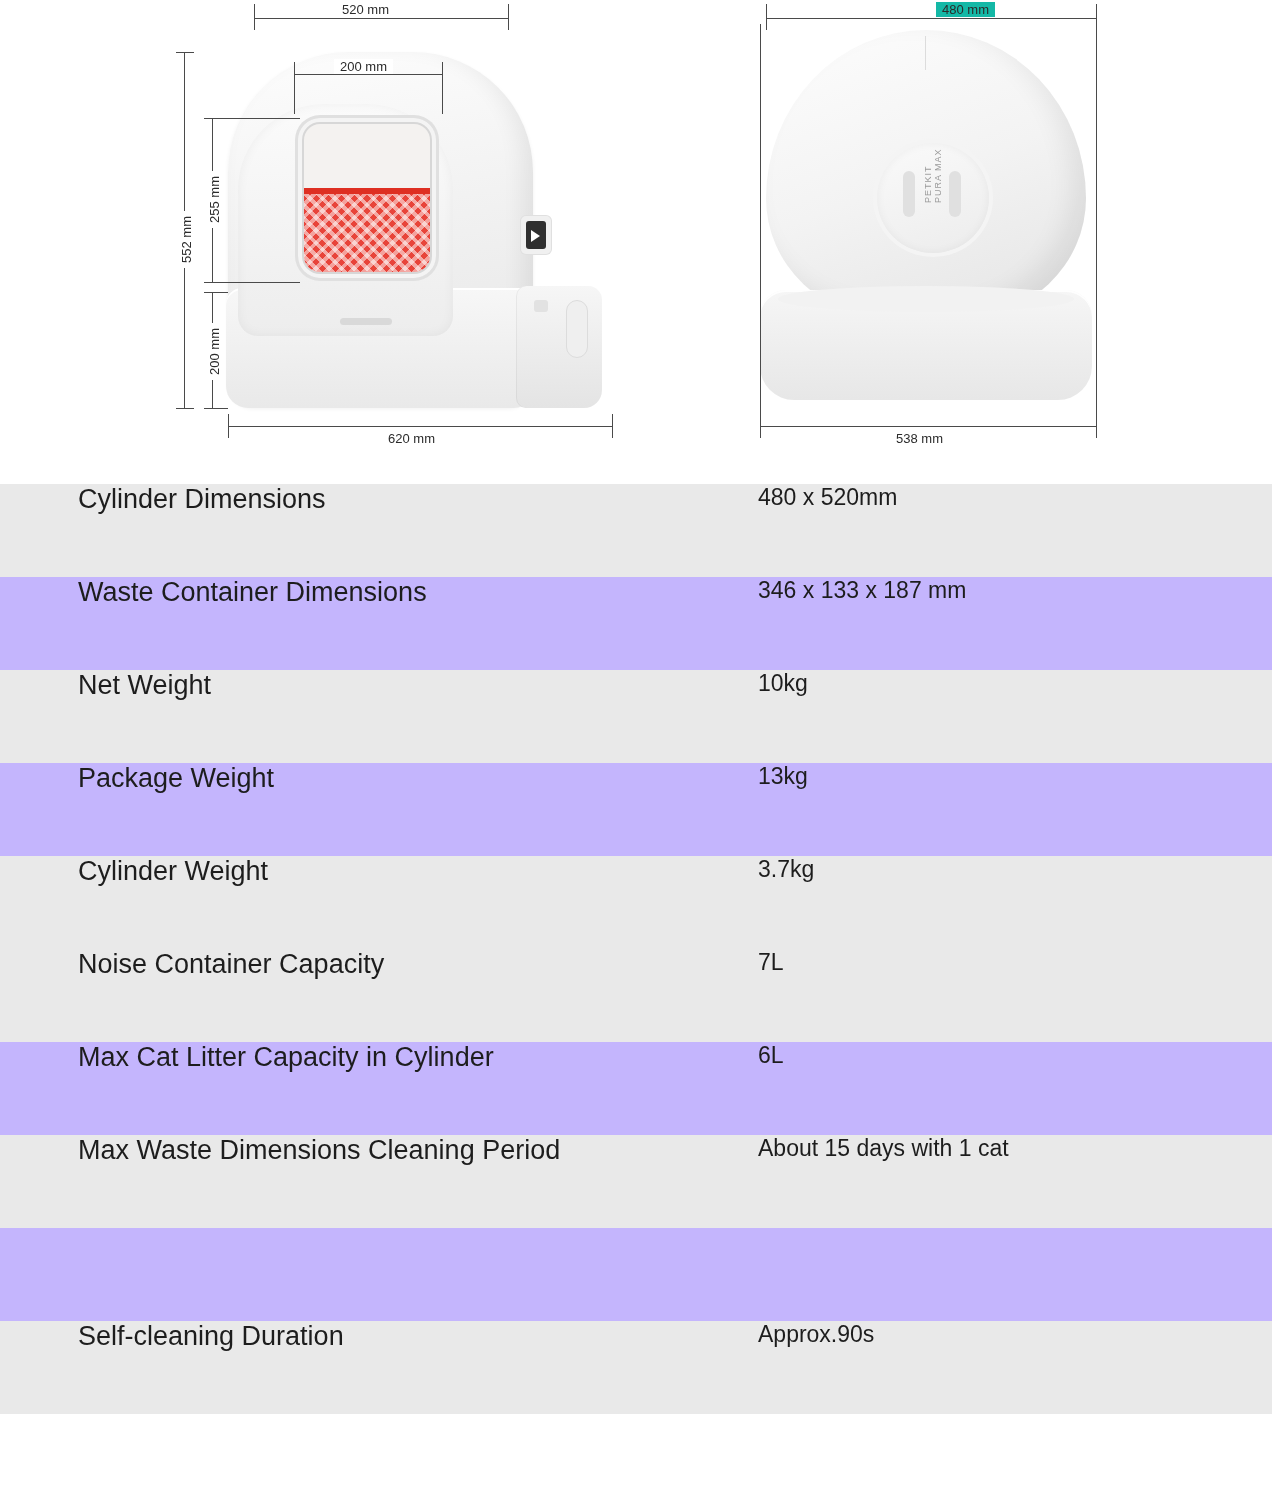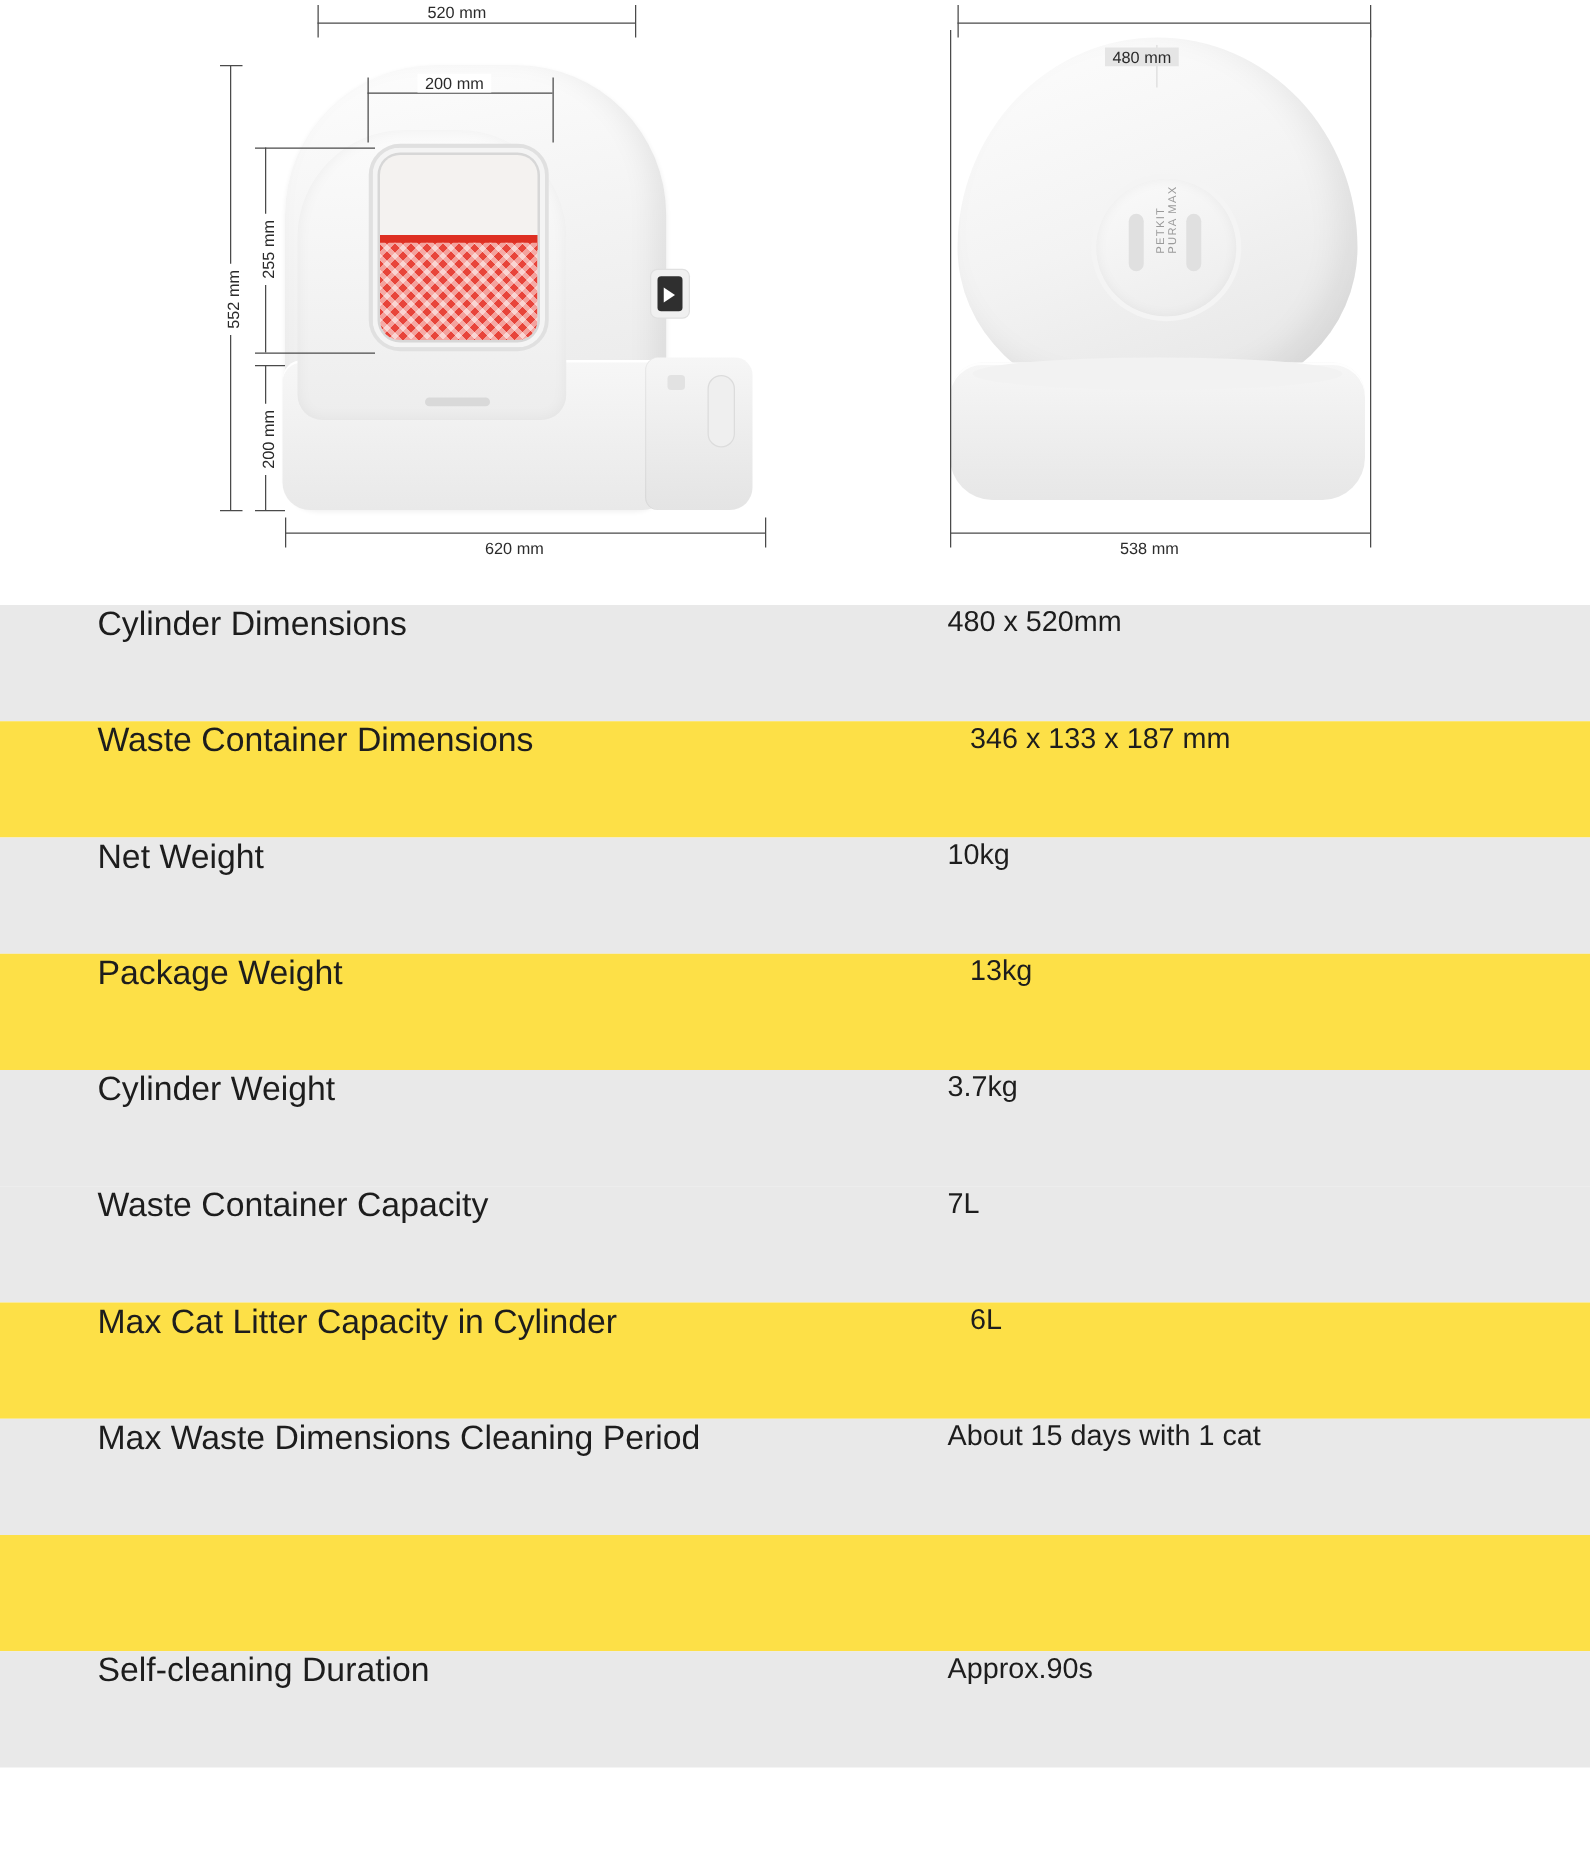--- a/index.html
+++ b/index.html
@@ -321,7 +321,7 @@
     <div class="rule-h" style="left:766px; top:18px; width:330px;"></div>
     <div class="tick-v" style="left:766px; top:4px; height:26px;"></div>
     <div class="tick-v" style="left:1096px; top:4px; height:26px;"></div>
-    <div class="dim-label" style="left:884px; top:2px; background:#e5e5e5; padding:0 6px;margin-top:36px;">480 mm</div>
+    <div class="dim-label" style="left:936px; top:2px; background:#14b8a6; padding:0 6px;">480 mm</div>
 
     <div class="rule-h" style="left:760px; top:426px; width:336px;"></div>
     <div class="tick-v" style="left:760px; top:24px; height:414px;"></div>

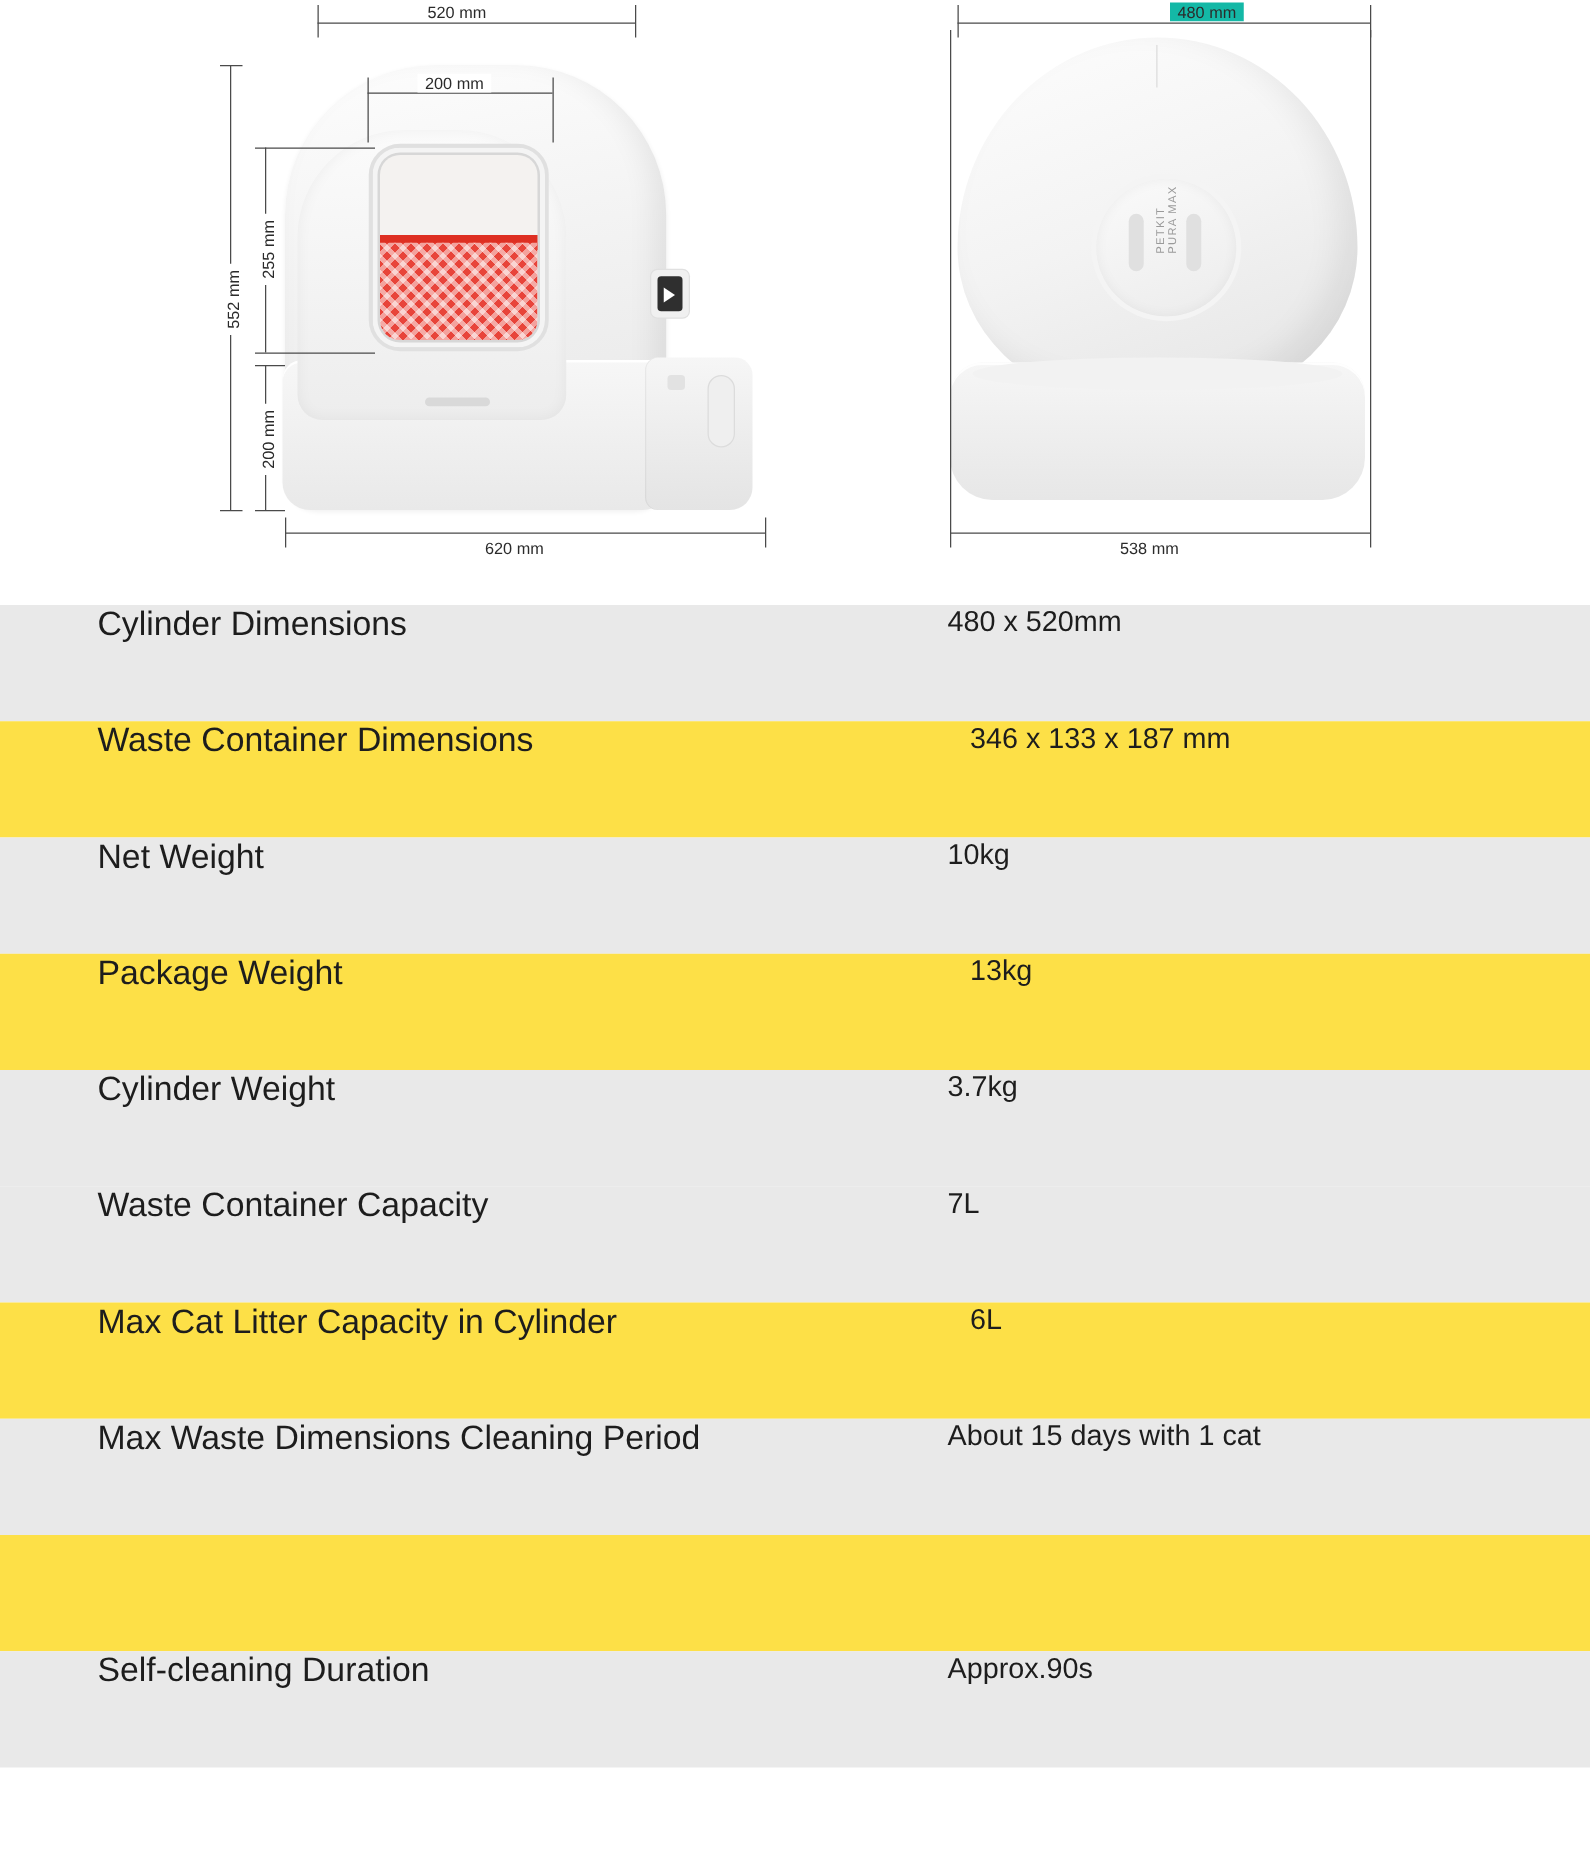--- a/index.html
+++ b/index.html
@@ -238,7 +238,7 @@
     padding: 0 0 0 78px;
   }
   .spec-row.odd  { background: #e9e9e9; }
-  .spec-row.even { background: #fde047; gap: 18px; }
+  .spec-row.even { background: #c4b5fd; }
   .spec-key {
     width: 680px;
     font-size: 27px;

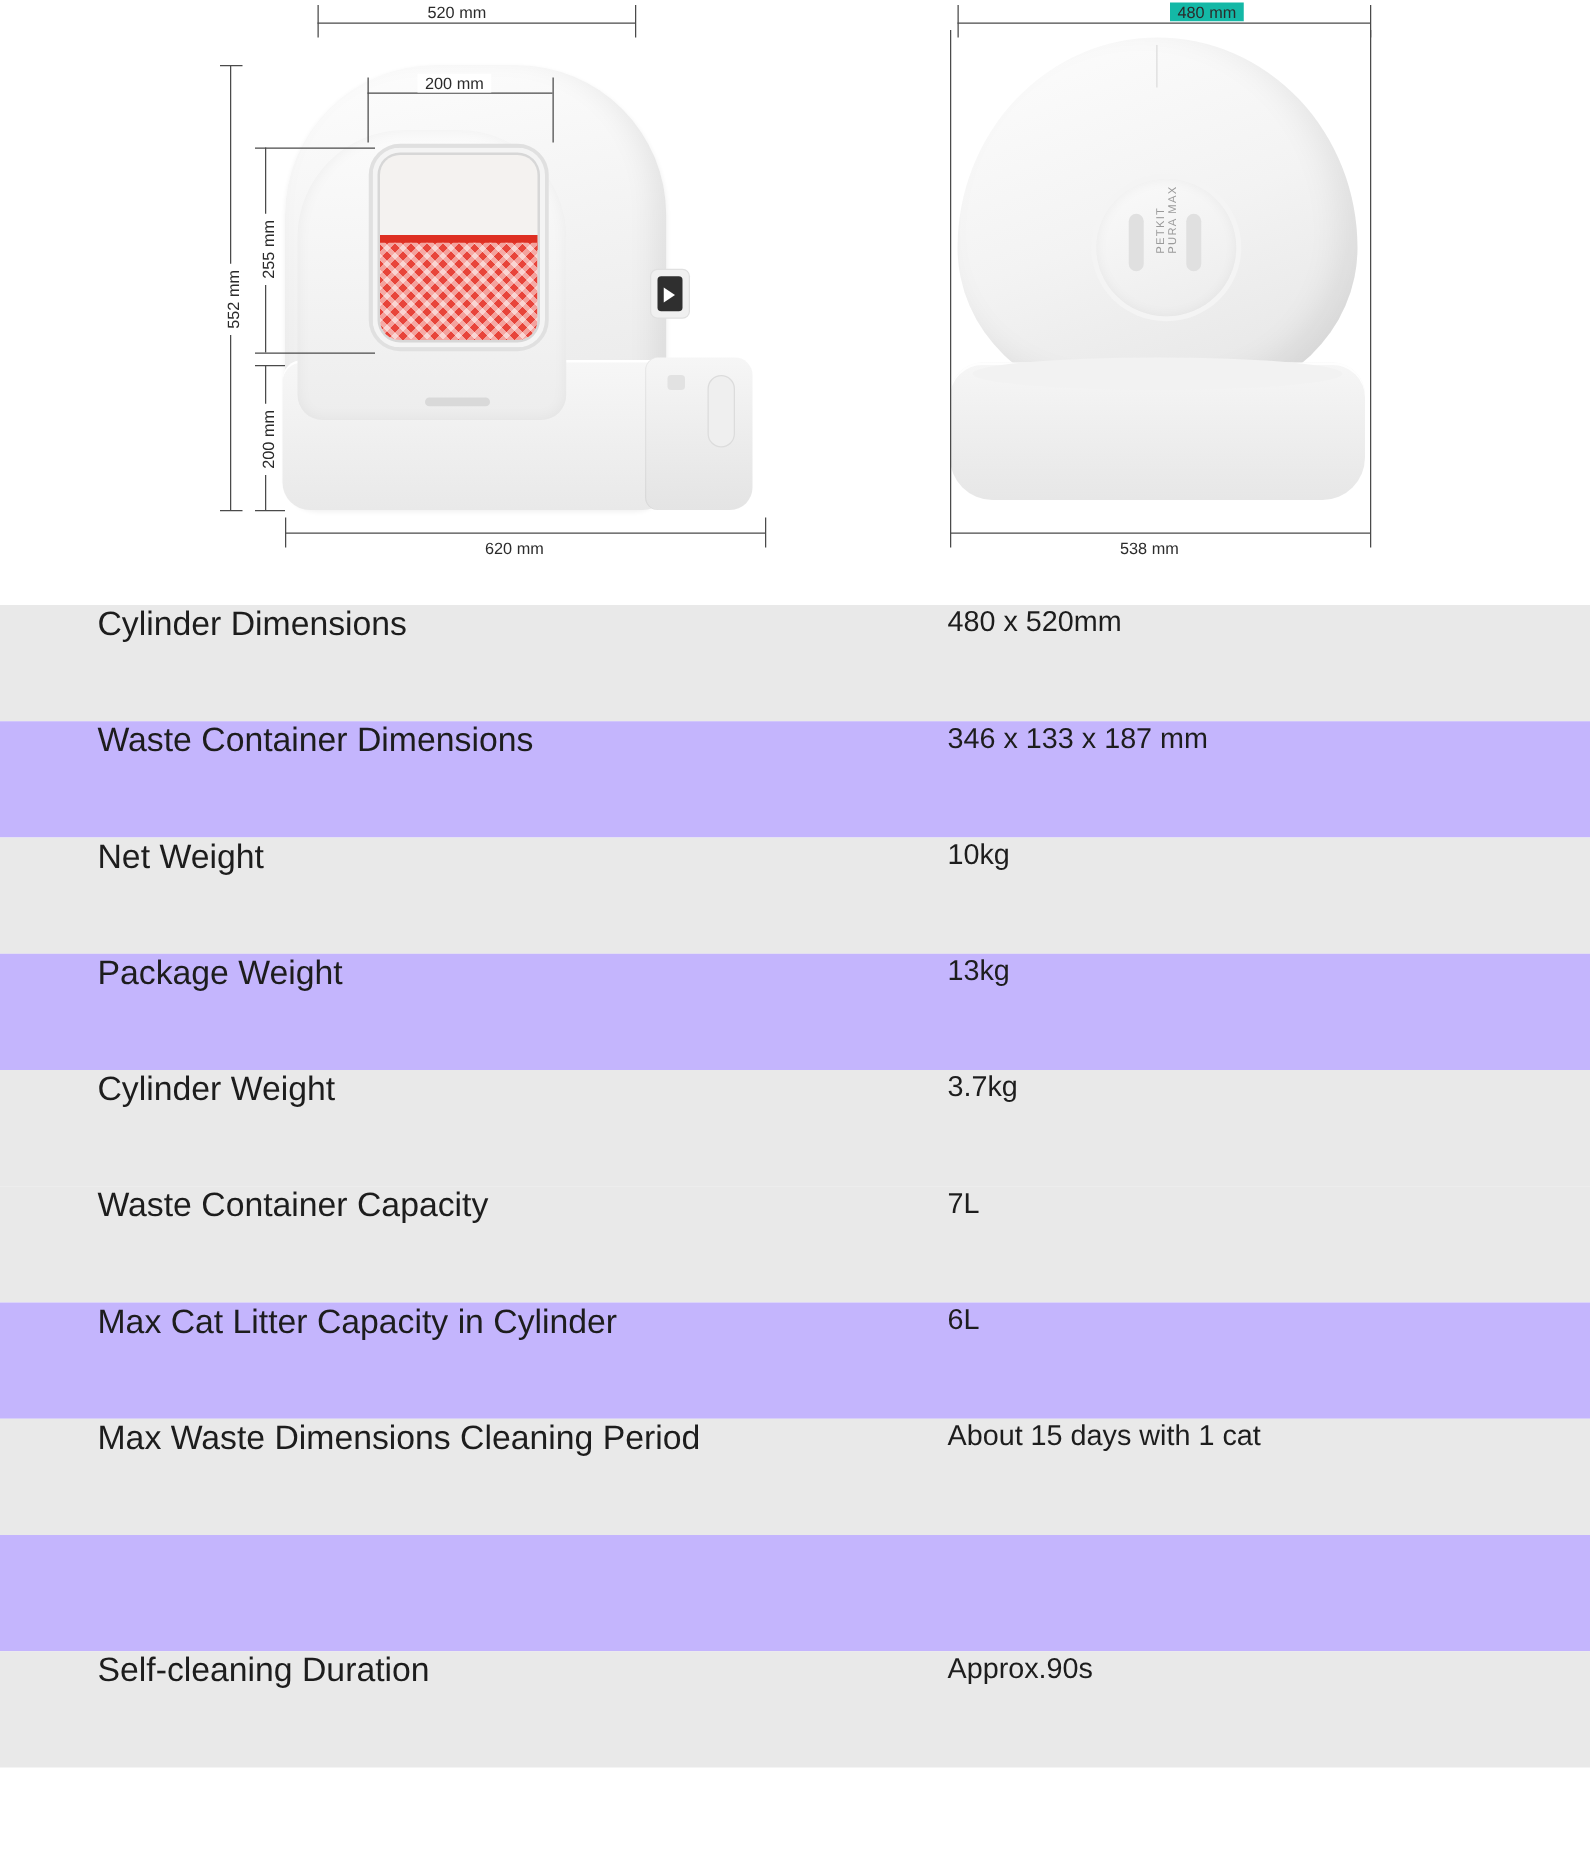--- a/index.html
+++ b/index.html
@@ -359,7 +359,7 @@
 
 
     <div class="spec-row odd">
-      <div class="spec-key">Waste Container Capacity</div>
+      <div class="spec-key">Noise Container Capacity</div>
       <div class="spec-val">7L</div>
     </div>
 

